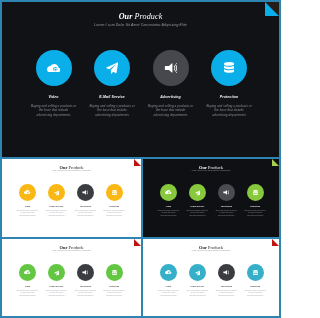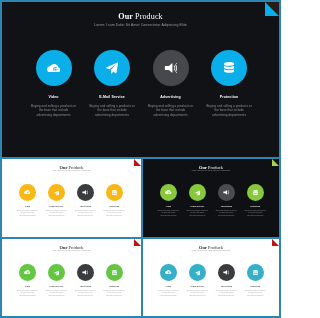--- a/index.html
+++ b/index.html
@@ -63,7 +63,7 @@
 
 <div class="page">
   <div class="hero slide">
-    <div class="canvas" style="background: rgb(17, 18, 21);">
+    <div class="canvas" style="background: rgb(17, 18, 21); font-style: italic;">
         <div class="corner">
           <svg viewBox="0 0 10 10" preserveAspectRatio="none">
             <polygon points="0,0 10,0 10,10" fill="#251d18"></polygon>

